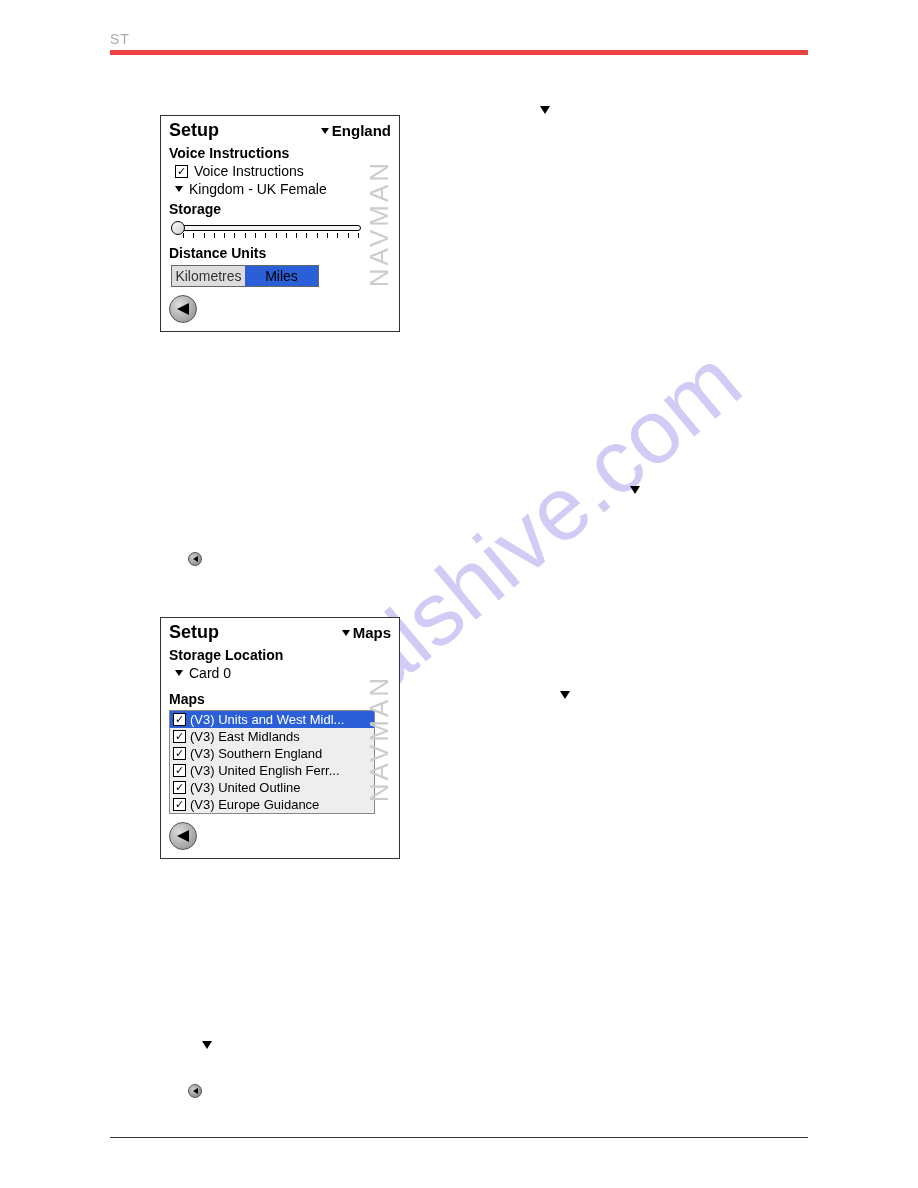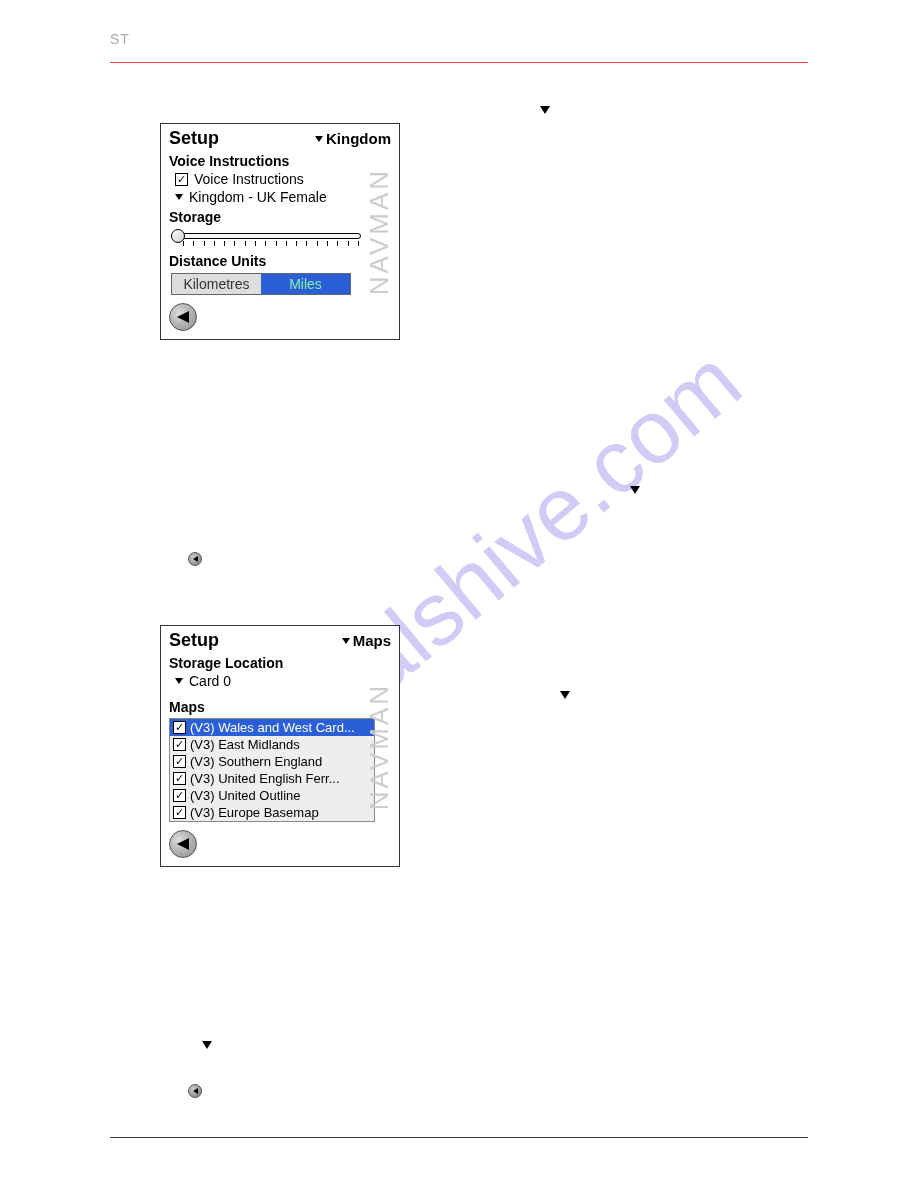--- a/index.html
+++ b/index.html
@@ -19,8 +19,8 @@
     bottom: 50px;
   }
   .header-line {
-    border-bottom: 1px solid #ef4444;
-    padding-bottom: 14px;
+    border-bottom: 5px solid #ef4444;
+    padding-bottom: 2px;
     margin-bottom: 20px;
   }
   .header-text {

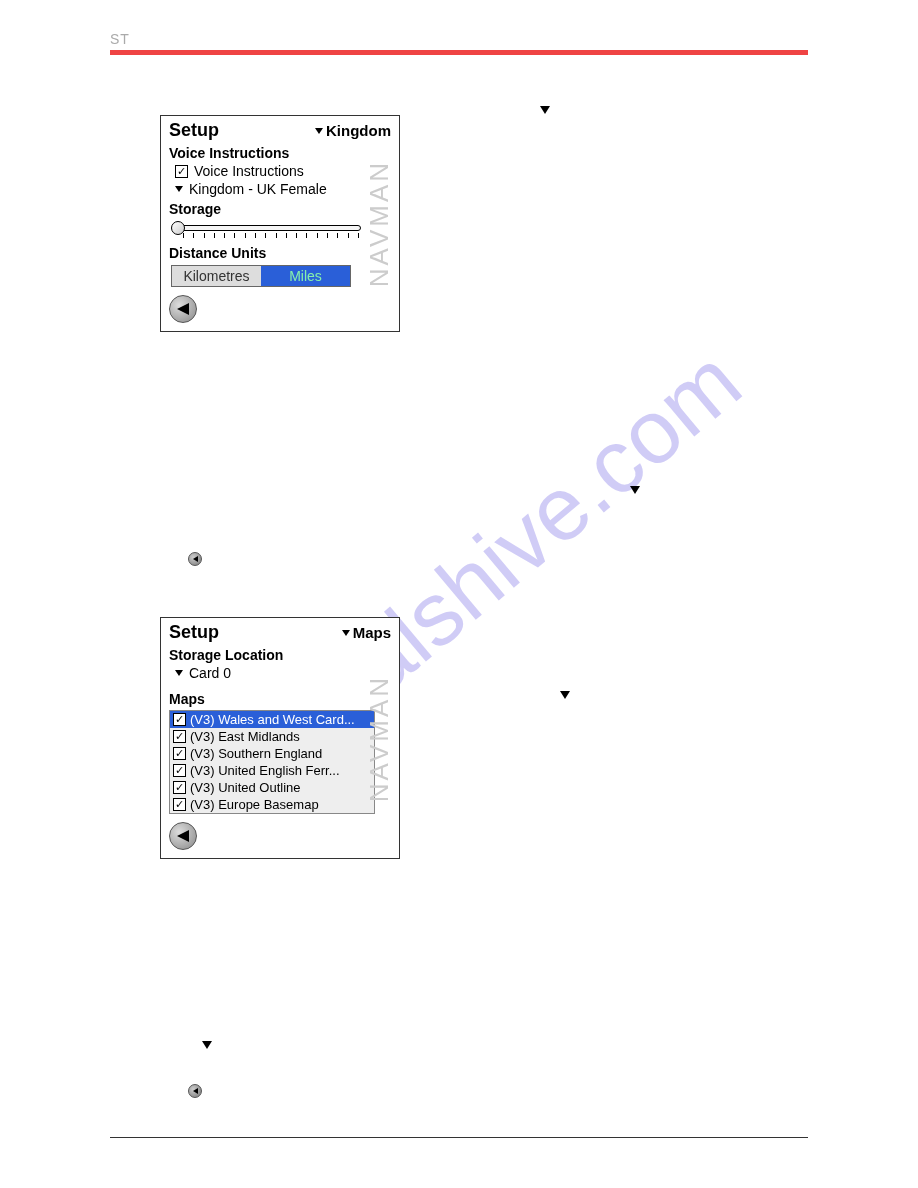--- a/index.html
+++ b/index.html
@@ -266,7 +266,7 @@
         <span class="screen-title">Setup</span>
         <span class="screen-menu">
           <span class="triangle-down-sm"></span>
-          <span>Kingdom</span>
+          <span>England</span>
         </span>
       </div>
       <div class="section-label">Voice Instructions</div>

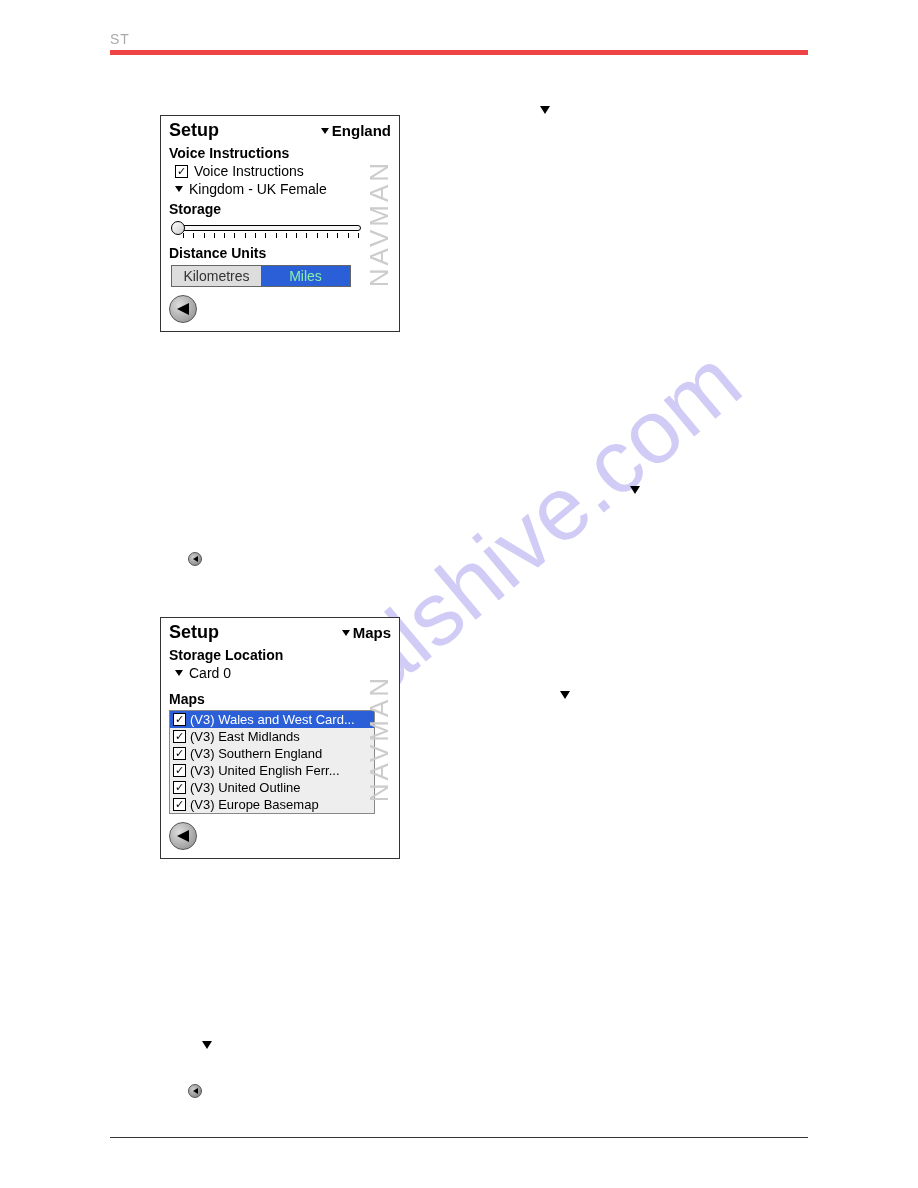--- a/index.html
+++ b/index.html
@@ -170,7 +170,7 @@
   .toggle-group {
     display: flex;
     border: 1px solid #666;
-    width: 180px;
+    width: 148px;
     margin: 4px 0 6px 2px;
   }
   .toggle-btn {

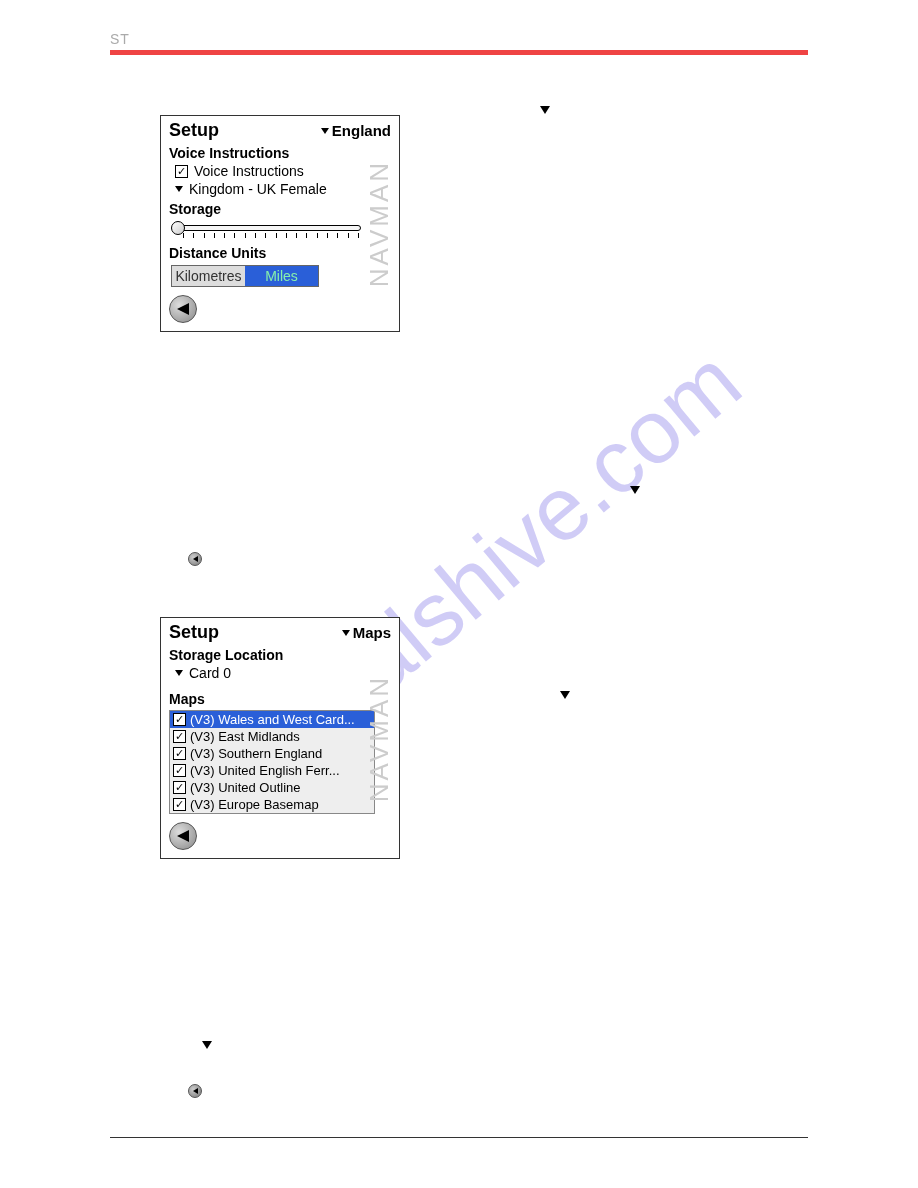--- a/index.html
+++ b/index.html
@@ -183,7 +183,7 @@
   }
   .toggle-btn.active {
     background: #2a5fd8;
-    color: #86efac;
+    color: #000000;
   }
   .back-btn {
     width: 28px;

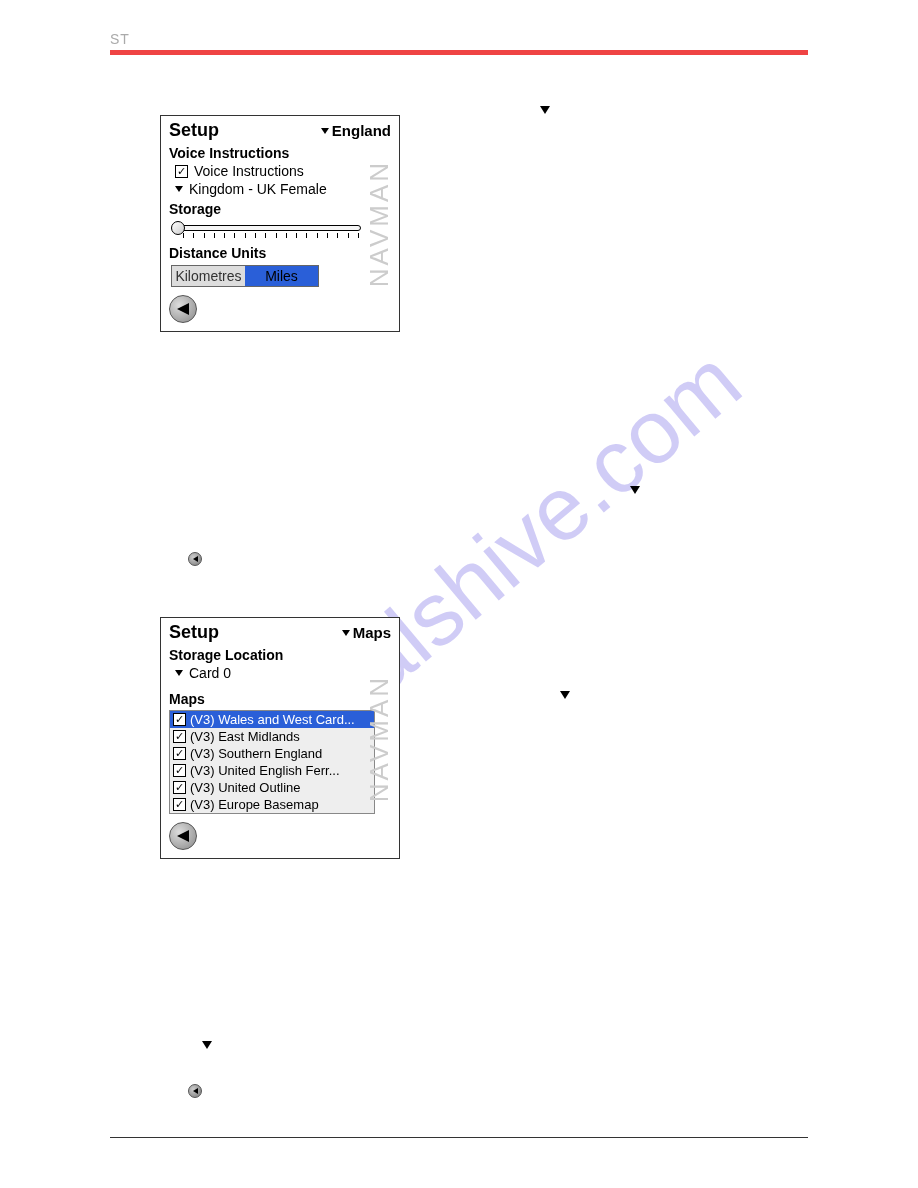--- a/index.html
+++ b/index.html
@@ -349,7 +349,7 @@
       <div class="map-list">
         <div class="map-item selected">
           <span class="checkbox">✓</span>
-          <span>(V3) Wales and West Card...</span>
+          <span>(V3) Units and West Midl...</span>
         </div>
         <div class="map-item">
           <span class="checkbox">✓</span>

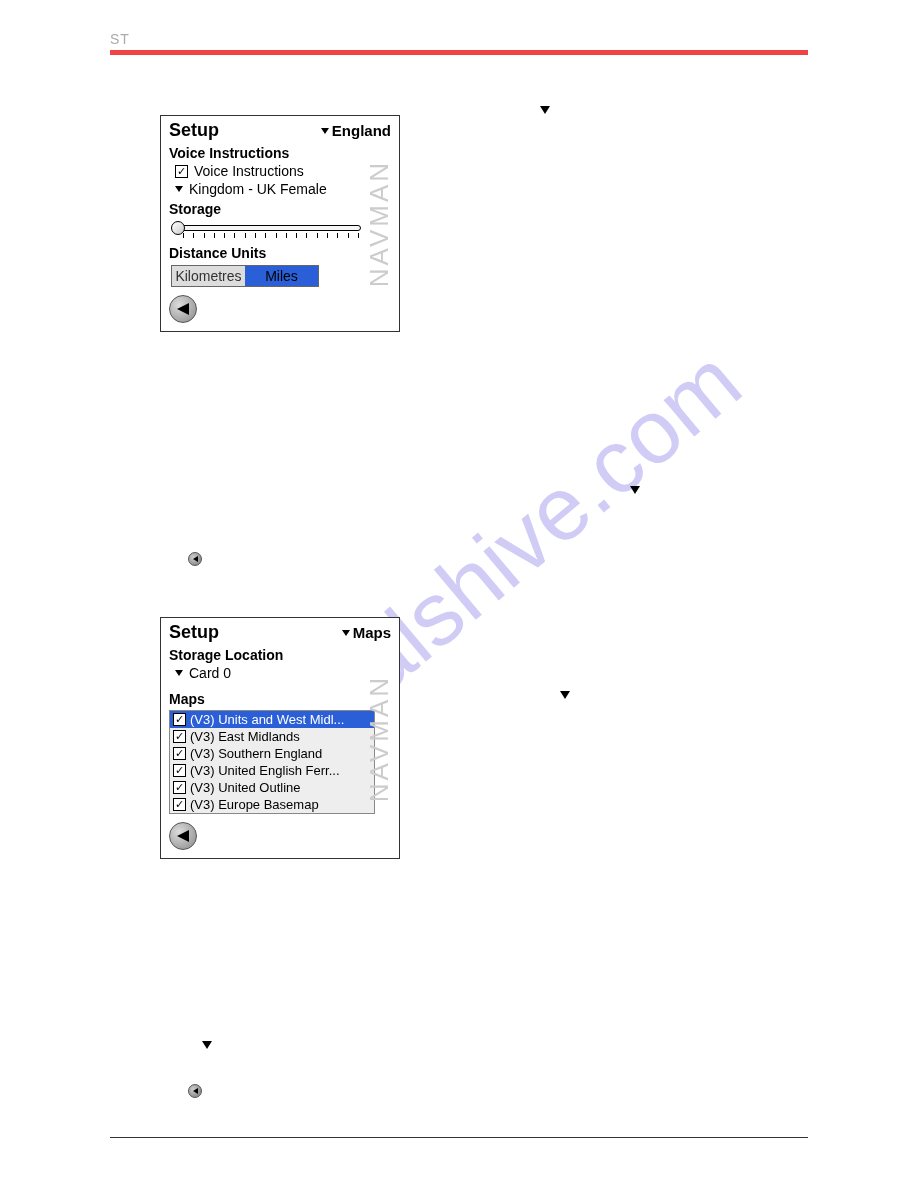--- a/index.html
+++ b/index.html
@@ -369,7 +369,7 @@
         </div>
         <div class="map-item">
           <span class="checkbox">✓</span>
-          <span>(V3) Europe Basemap</span>
+          <span>(V3) Europe Guidance</span>
         </div>
       </div>
       <div class="back-btn">

